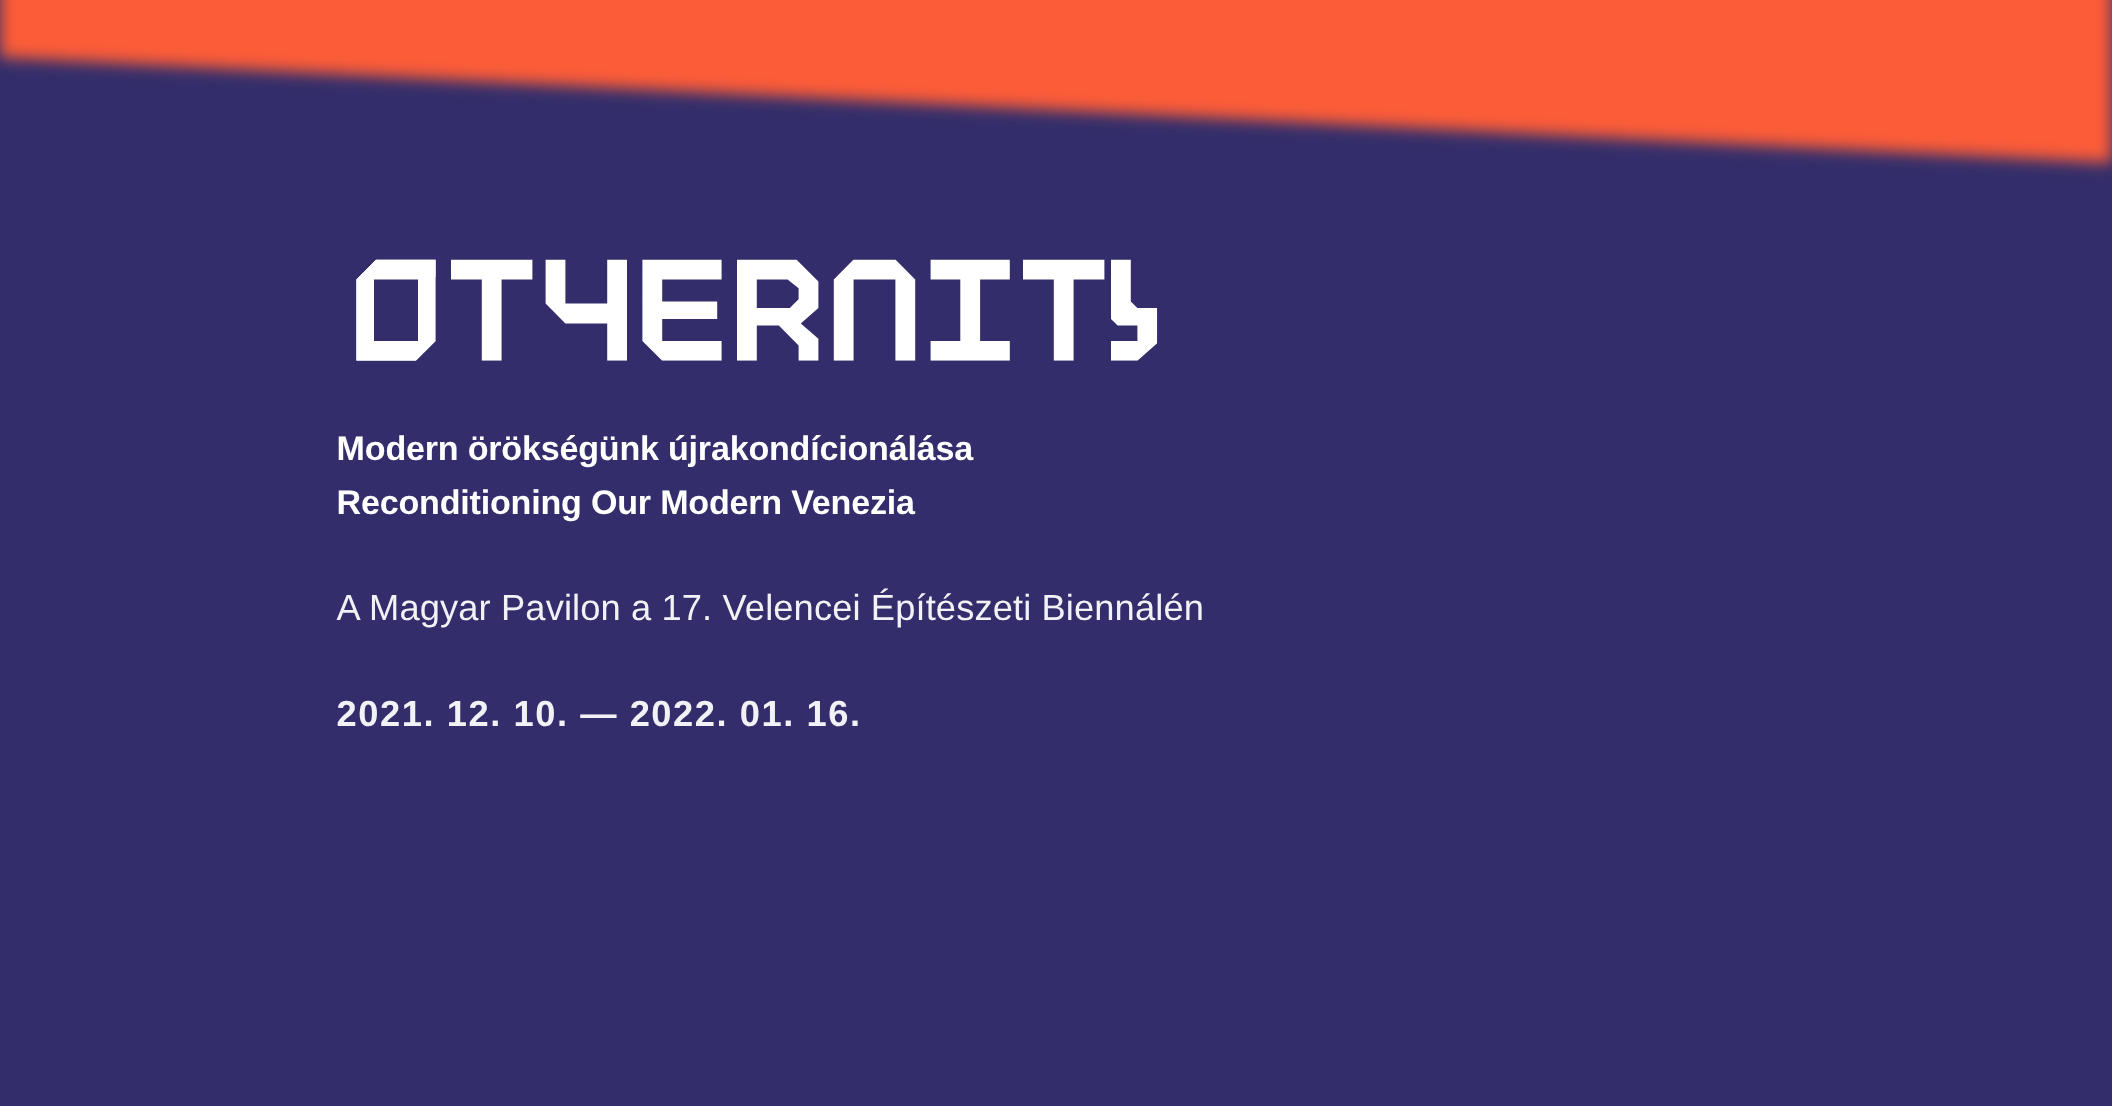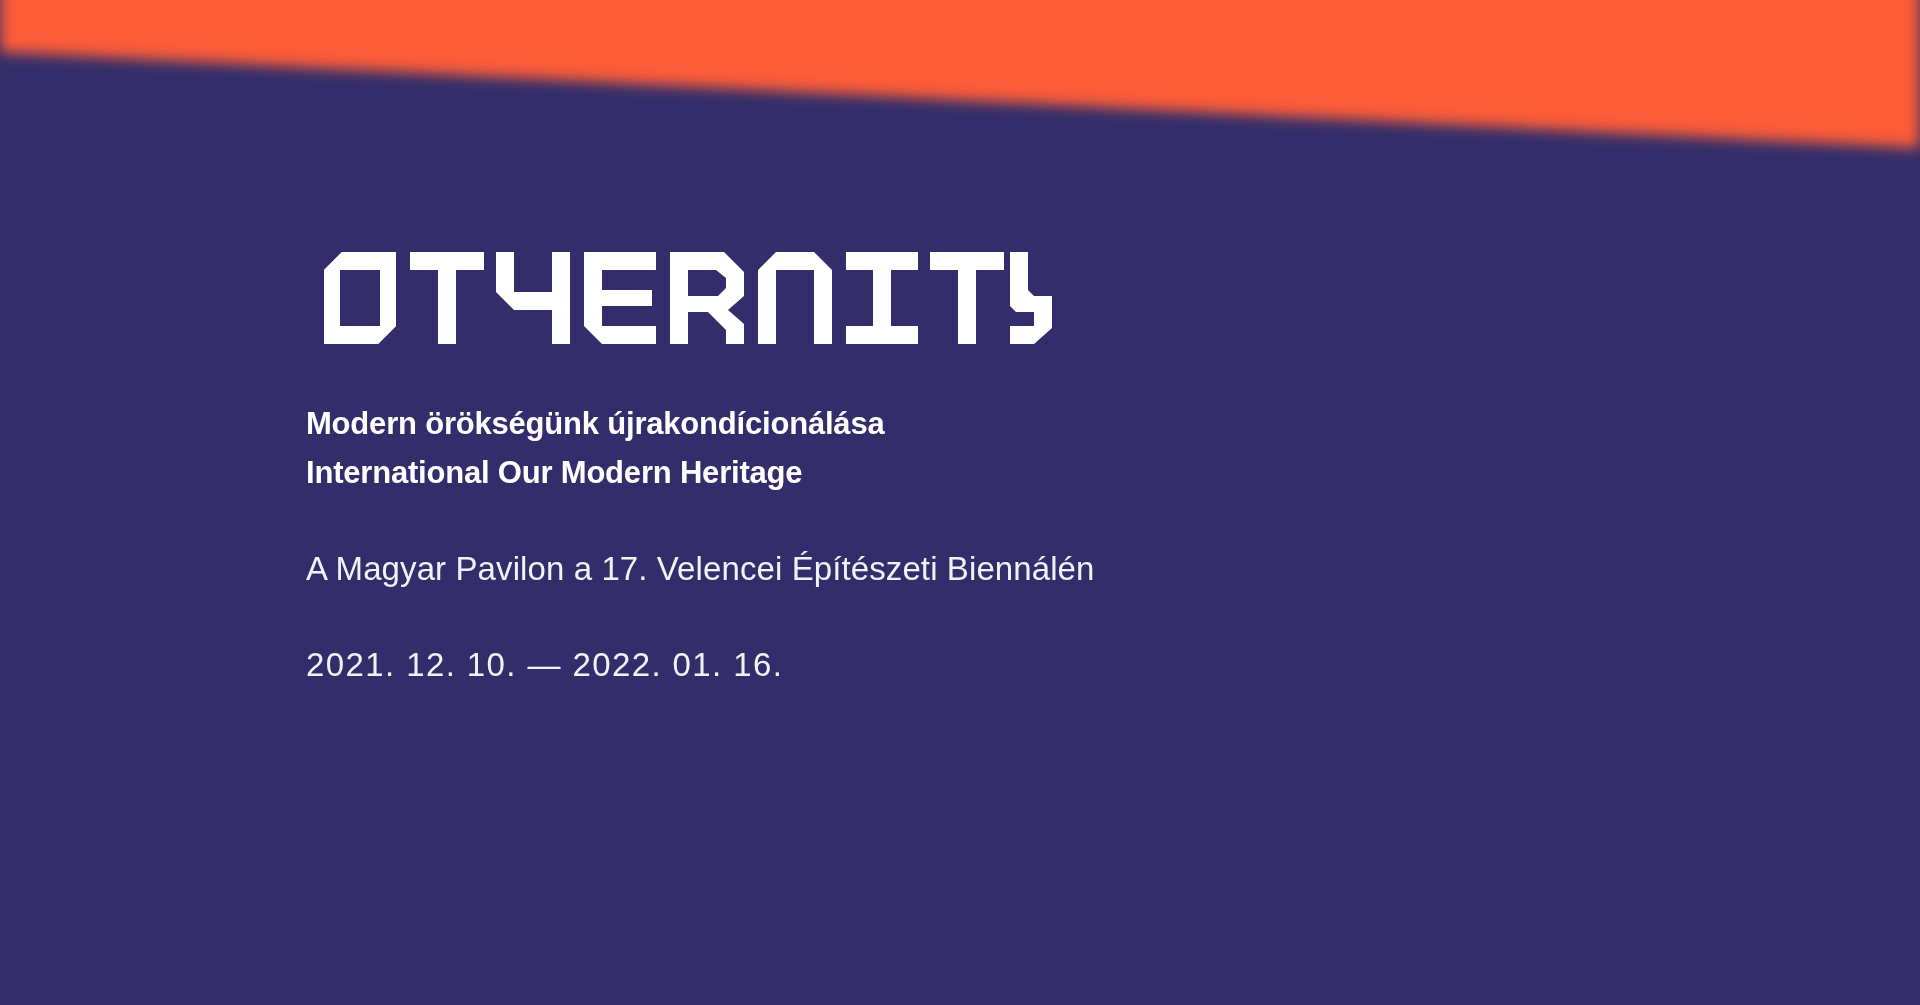--- a/index.html
+++ b/index.html
@@ -42,7 +42,7 @@
   .content {
     position: absolute;
     left: 306px;
-    top: 252px;
+    top: 236px;
     width: 1400px;
   }
 

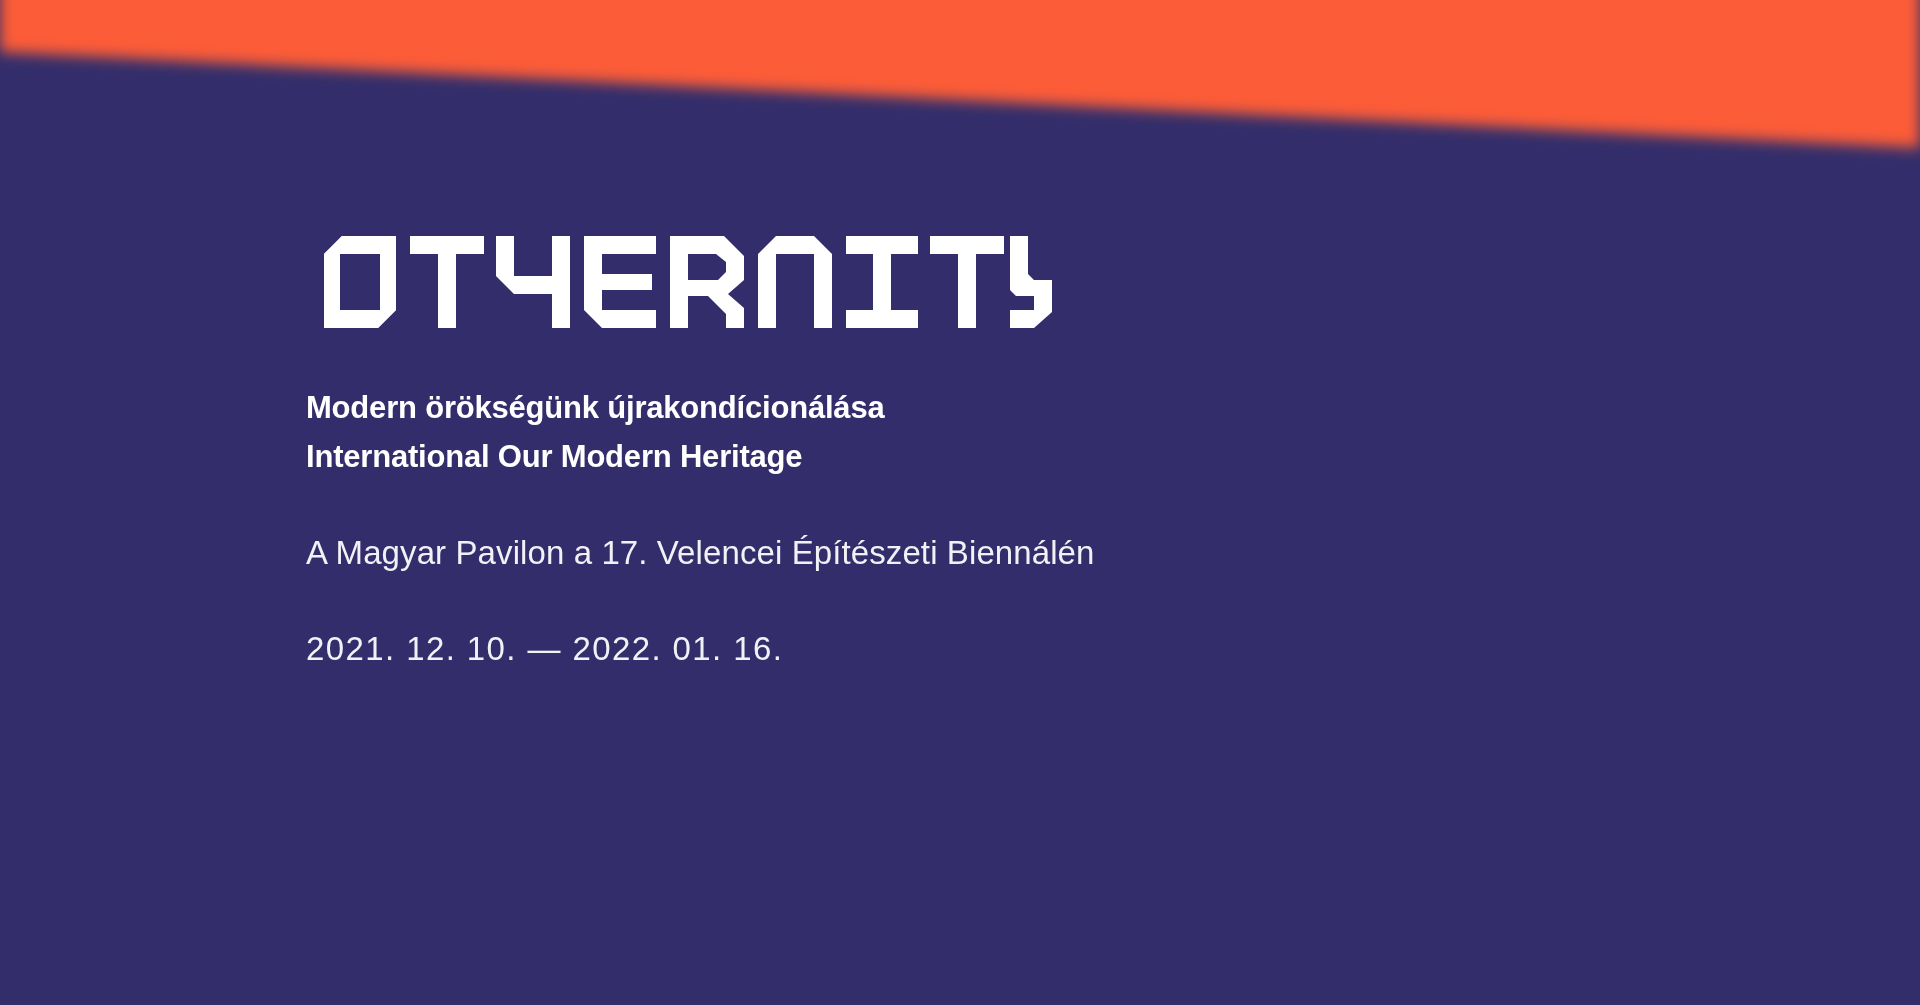--- a/index.html
+++ b/index.html
@@ -160,7 +160,7 @@
 
     <div class="subtitle">
       <span class="line">Modern örökségünk újrakondícionálása</span>
-      <span class="line">International Our Modern Heritage</span>
+      <span class="line">Reconditioning Our Modern Venezia</span>
     </div>
 
     <div class="description">

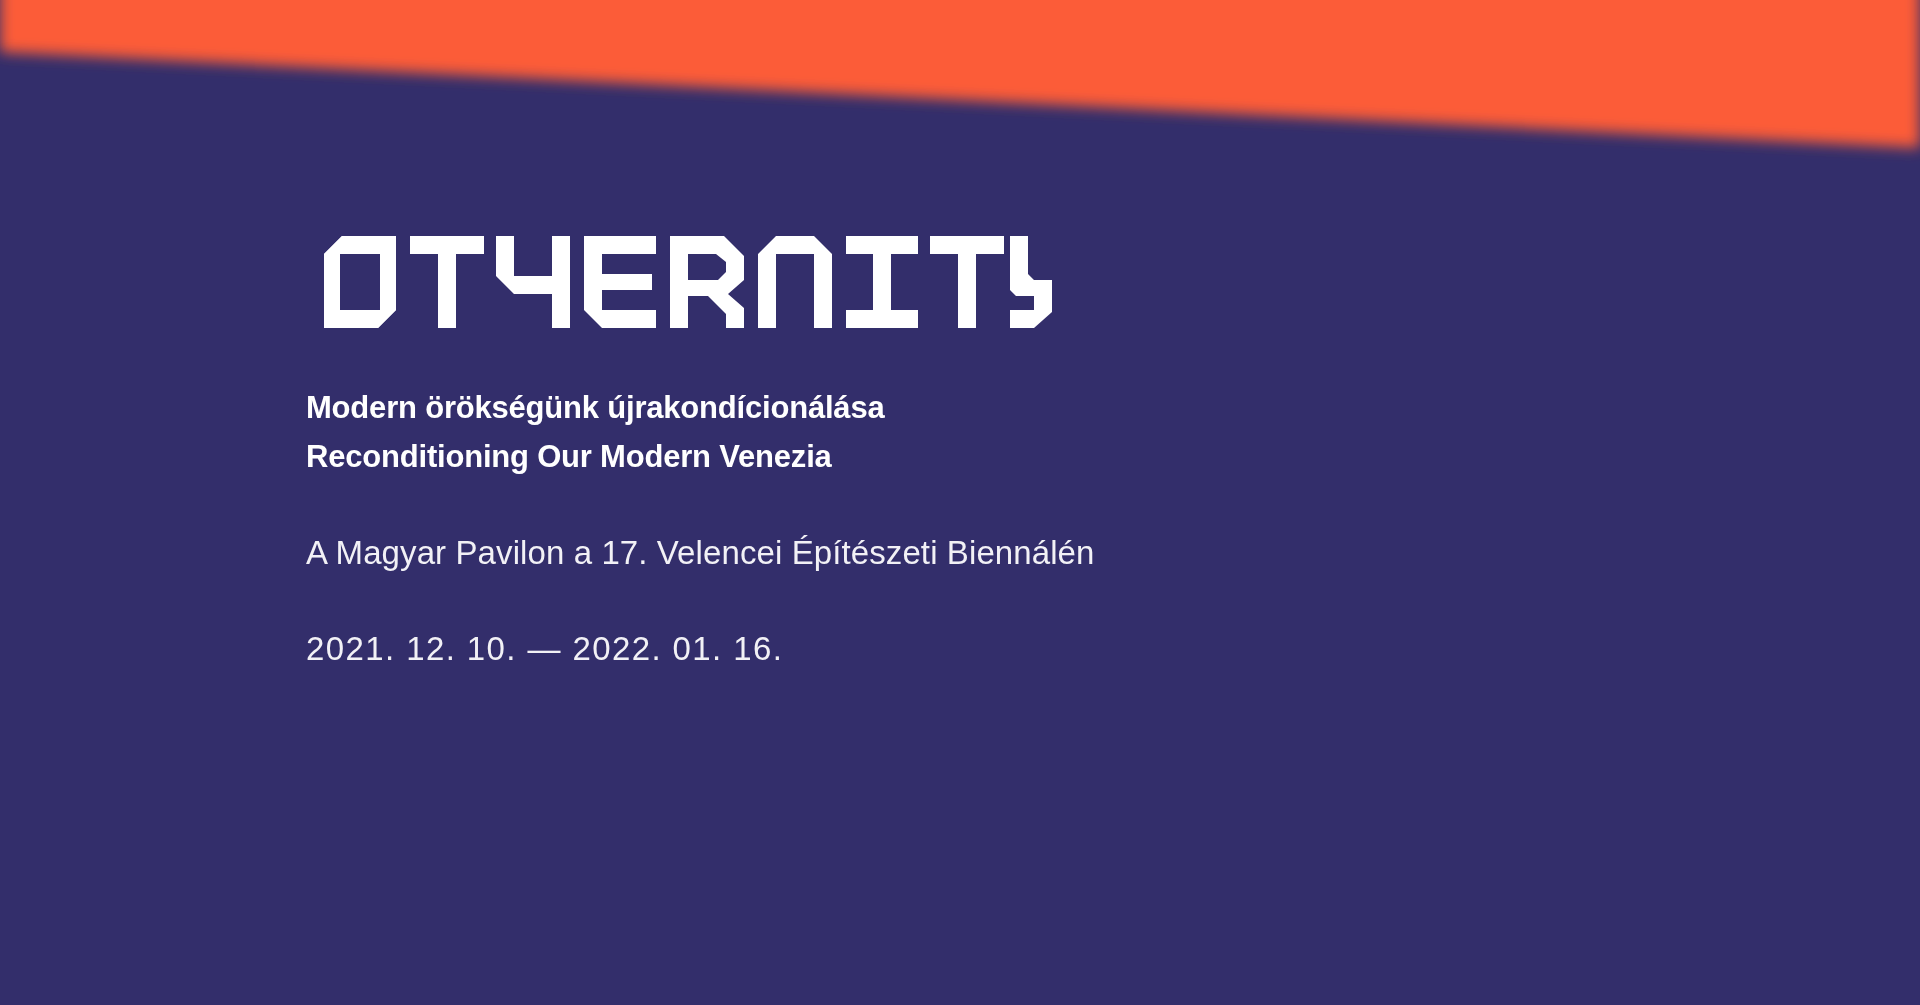--- a/index.html
+++ b/index.html
@@ -94,7 +94,7 @@
     margin-top: 47px;
     color: #F2F1F6;
     font-family: "Liberation Sans", sans-serif;
-    font-weight: normal;
+    font-weight: bold;
     font-size: 33px;
     line-height: 49px;
     letter-spacing: 1.4px;

